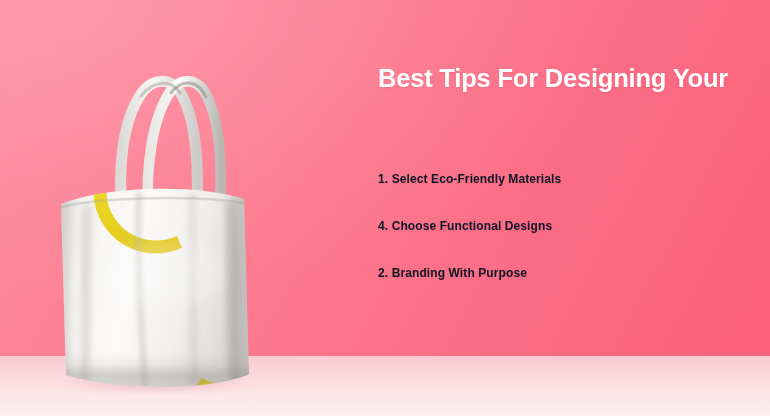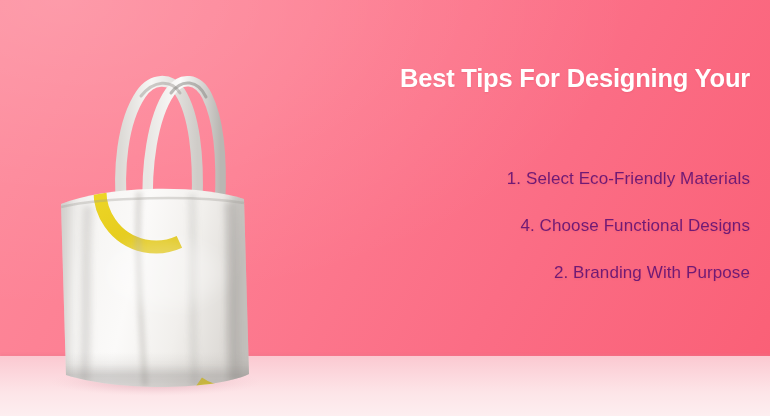--- a/index.html
+++ b/index.html
@@ -18,7 +18,6 @@
     height: 416px;
     overflow: hidden;
     background: #fd8496;
-    text-align: right;
   }
 
   

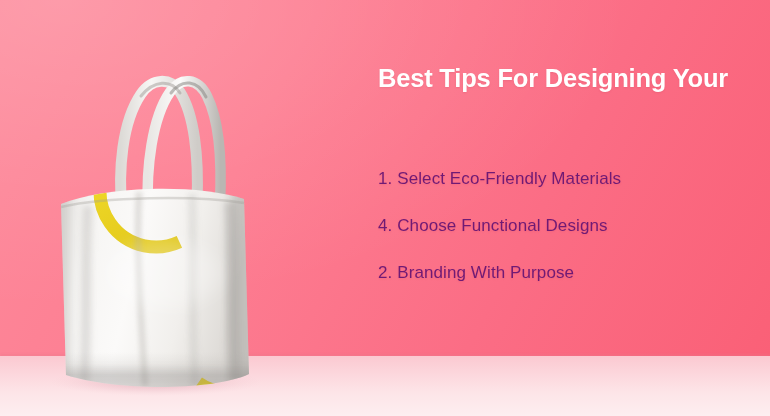--- a/index.html
+++ b/index.html
@@ -93,9 +93,9 @@
     width: 372px;
   }
   .tips-list li {
-    color: #701a75;
-    font-size: 17px;
-    font-weight: 400;
+    color: #0f172a;
+    font-size: 12px;
+    font-weight: 700;
     line-height: 22px;
     letter-spacing: 0.1px;
     margin: 0 0 25px 0;

